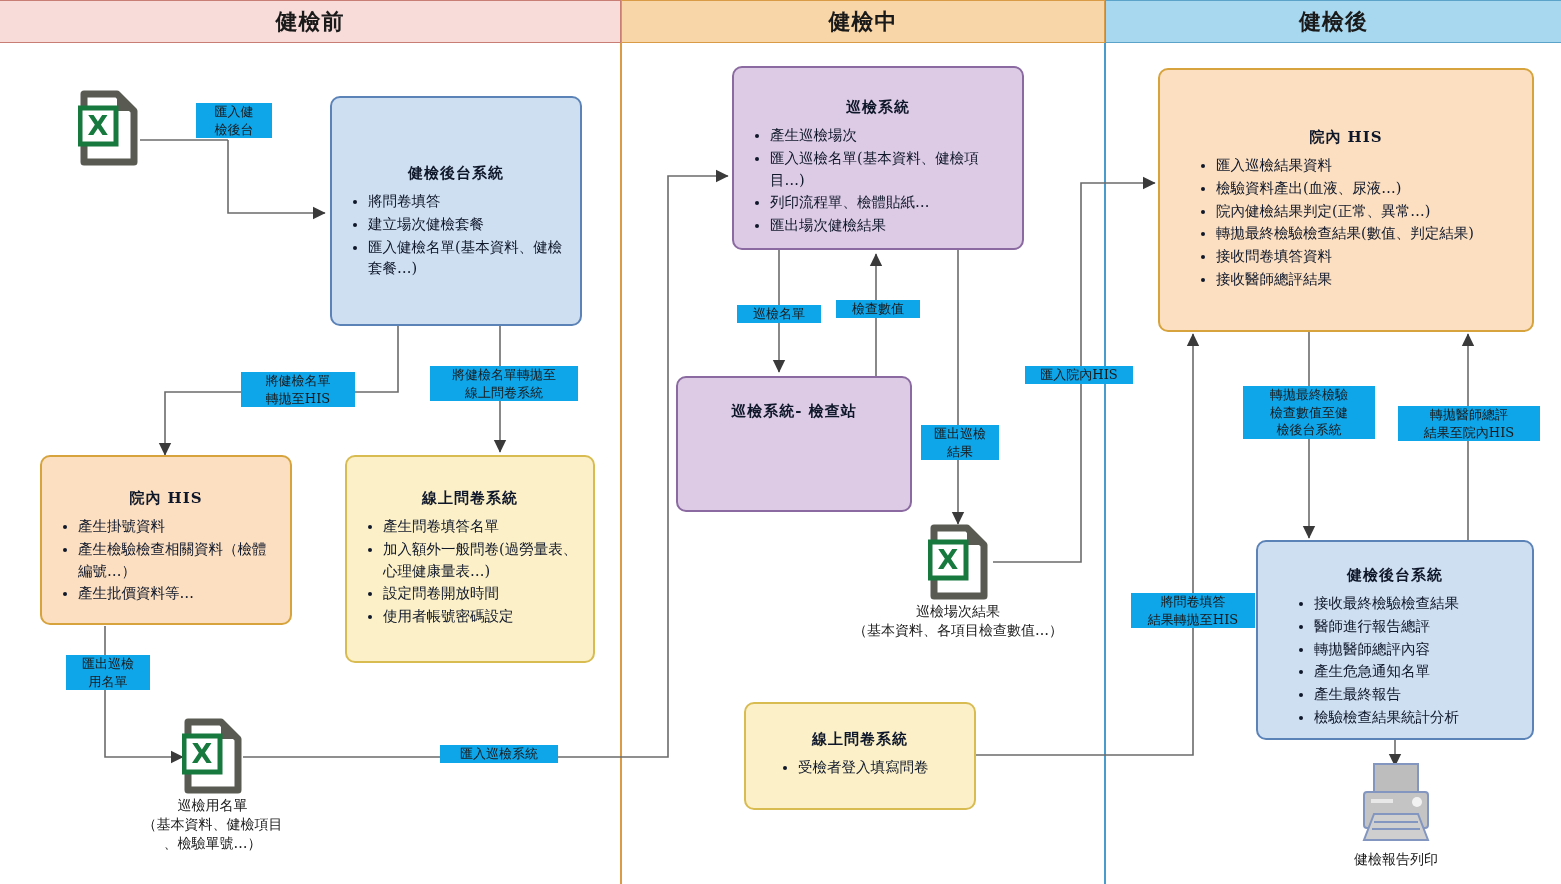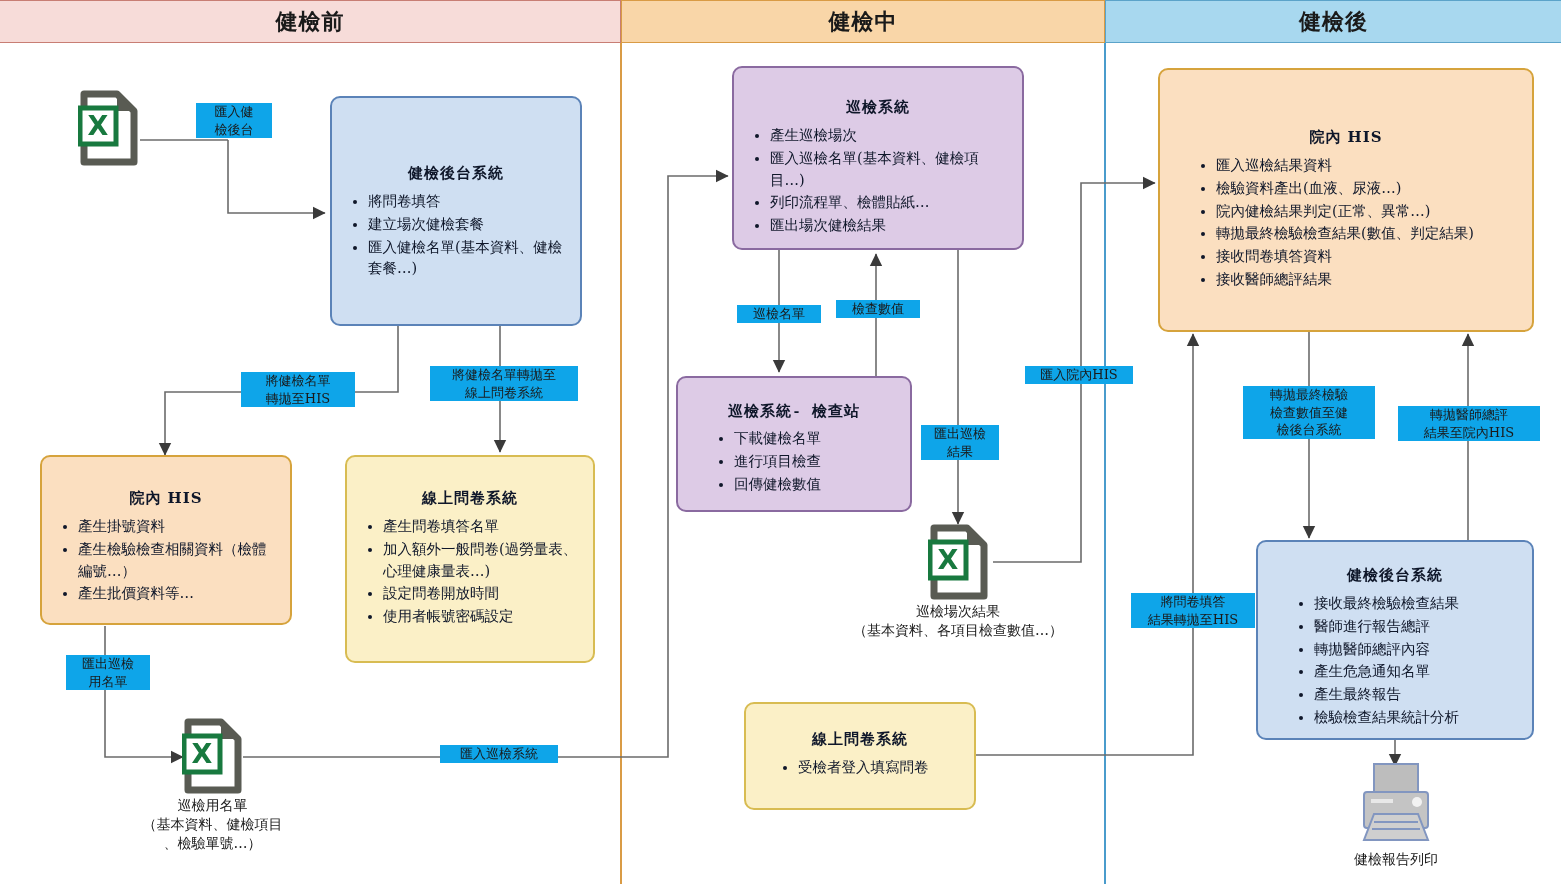--- a/index.html
+++ b/index.html
@@ -209,7 +209,7 @@
     </ul>
   </div>
 
-  <div class="node n-purple" style="left:676px; top:376px; width:236px; height:136px;font-family:Liberation Mono, monospace;">
+  <div class="node n-purple" style="left:676px; top:376px; width:236px; height:136px;">
     <div class="node-title" style="margin-top:14px;">巡檢系統- 檢查站</div>
     <ul style="padding-left:42px;">
       <li>下載健檢名單</li>

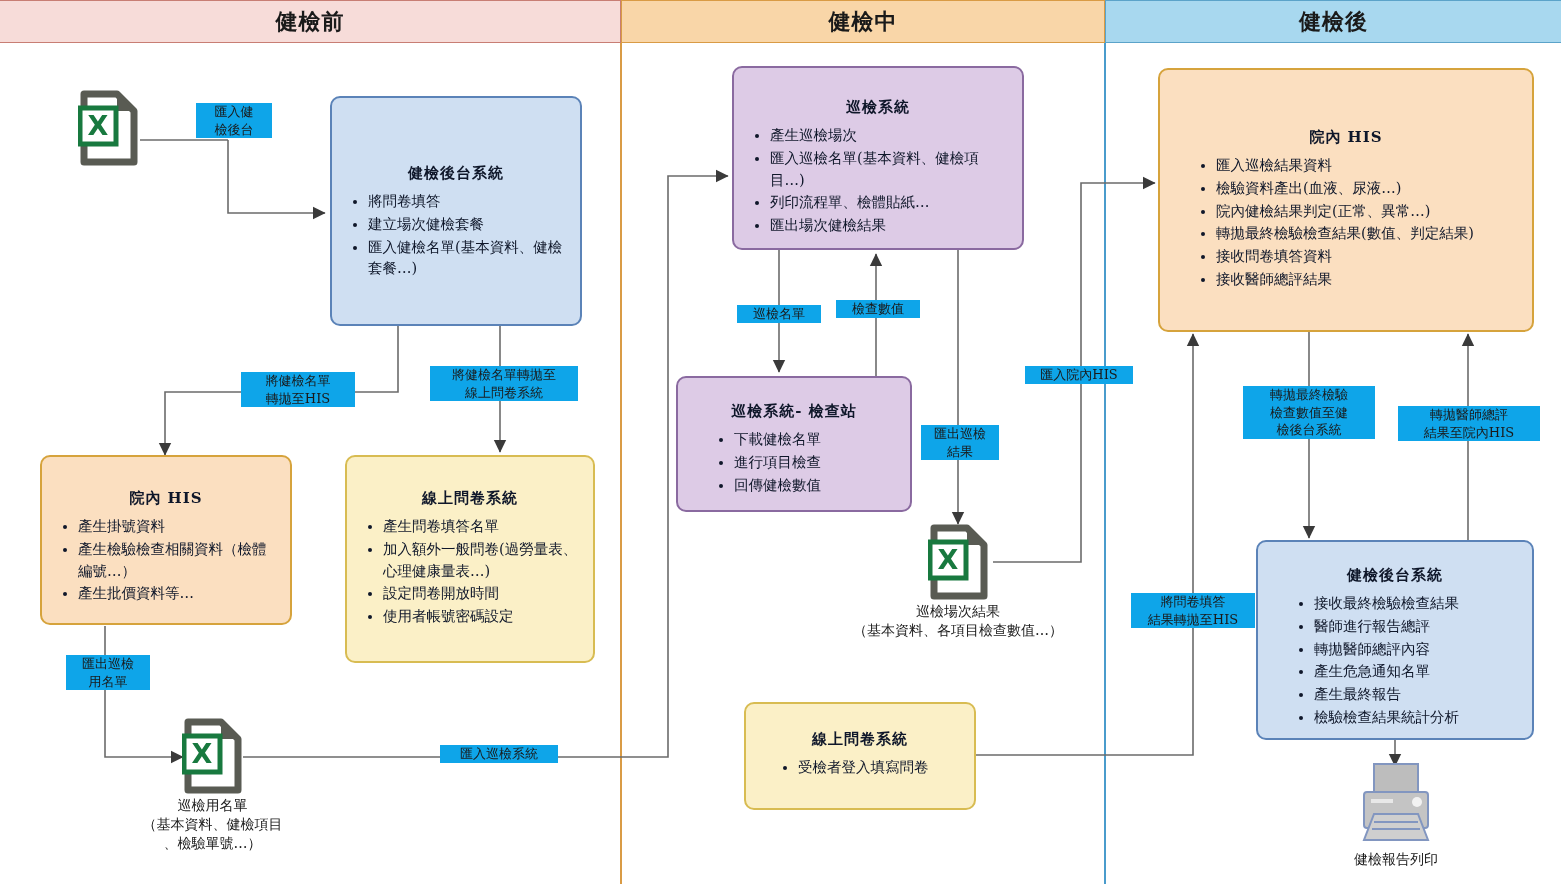--- a/index.html
+++ b/index.html
@@ -211,11 +211,6 @@
 
   <div class="node n-purple" style="left:676px; top:376px; width:236px; height:136px;">
     <div class="node-title" style="margin-top:14px;">巡檢系統- 檢查站</div>
-    <ul style="padding-left:42px;">
-      <li>下載健檢名單</li>
-      <li>進行項目檢查</li>
-      <li>回傳健檢數值</li>
-    </ul>
   </div>
 
   <div class="icon-wrap" style="left:928px; top:524px;">

